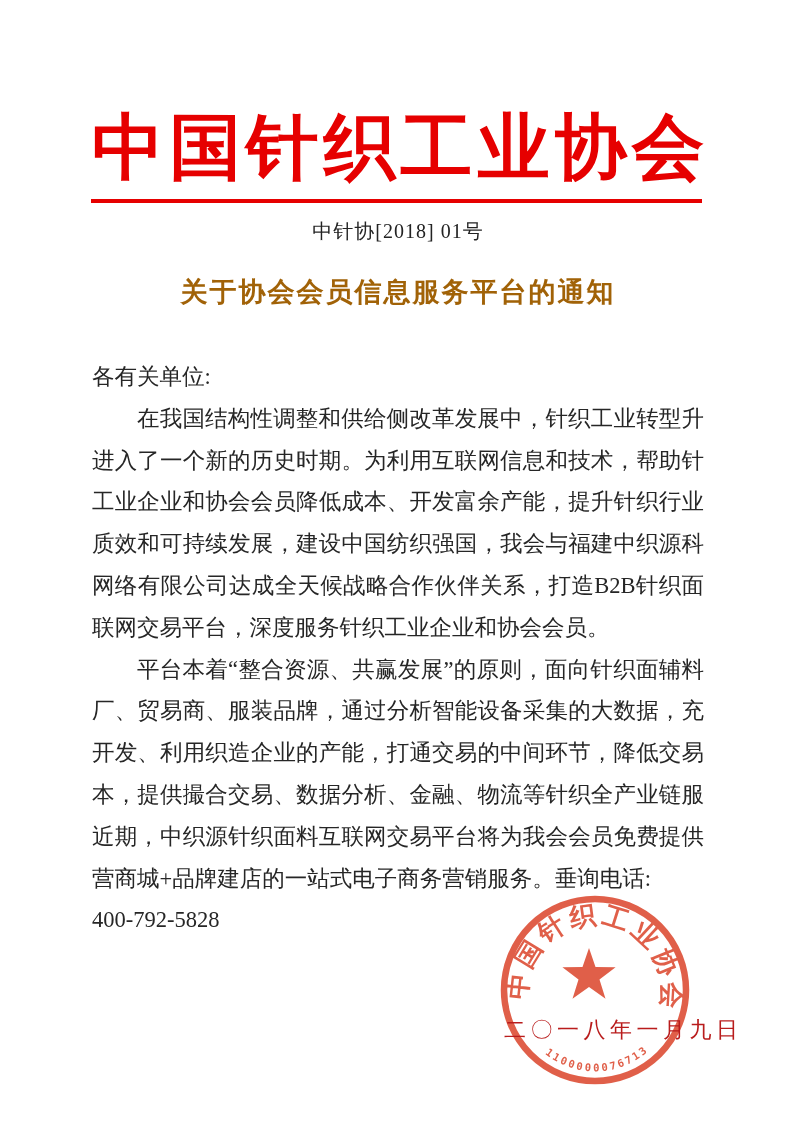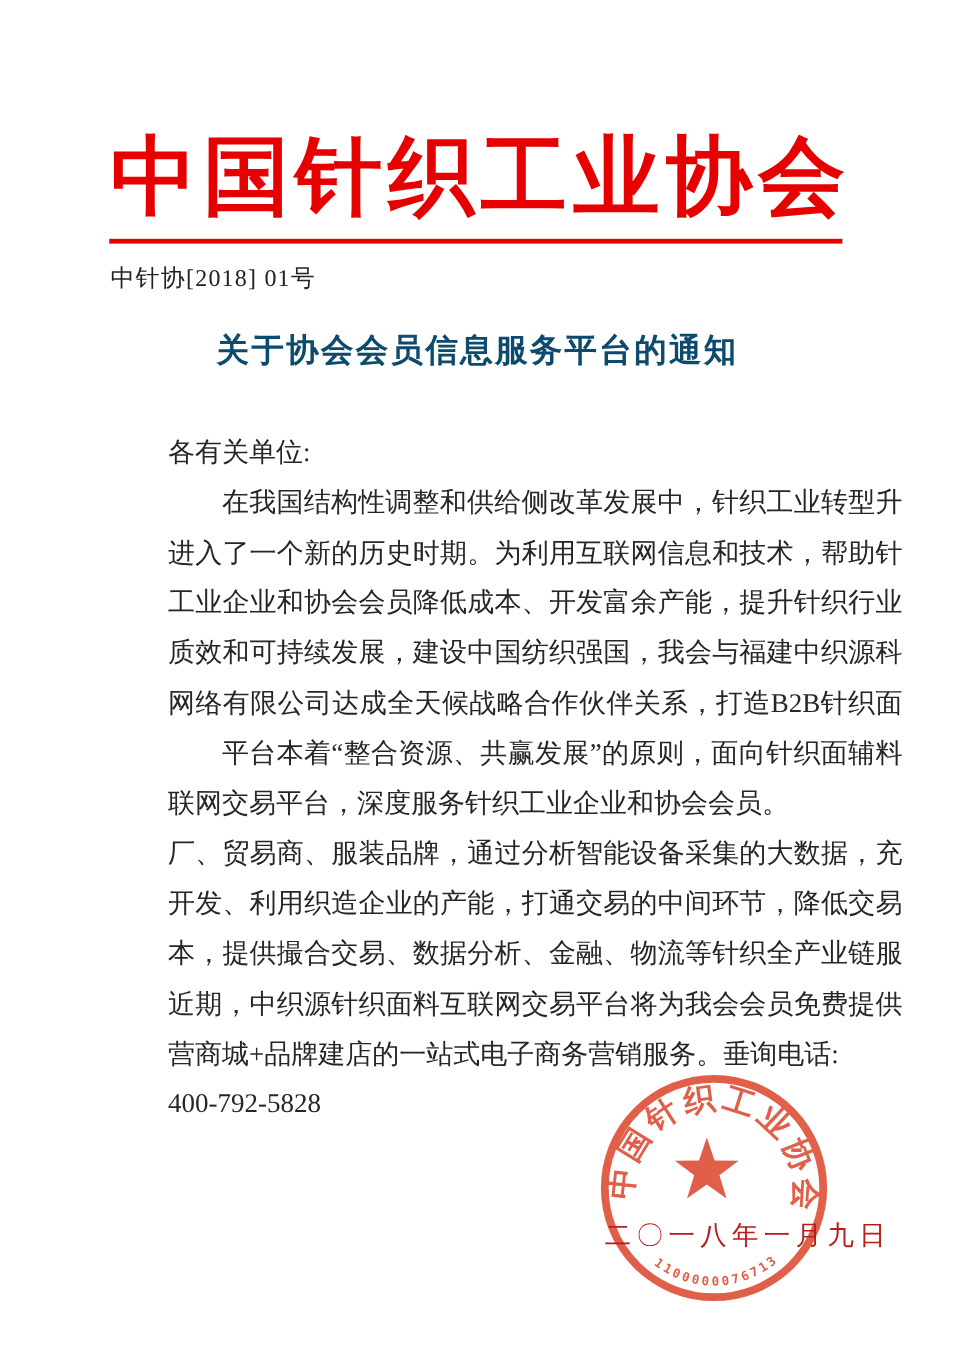--- a/index.html
+++ b/index.html
@@ -26,7 +26,7 @@
   }
   .doc-no{
     position:absolute;top:218px;left:92px;width:612px;
-    font-size:20px;letter-spacing:1px;color:#232323;
+    text-align:center;font-size:20px;letter-spacing:1px;color:#232323;
   }
   
   .notice-title{

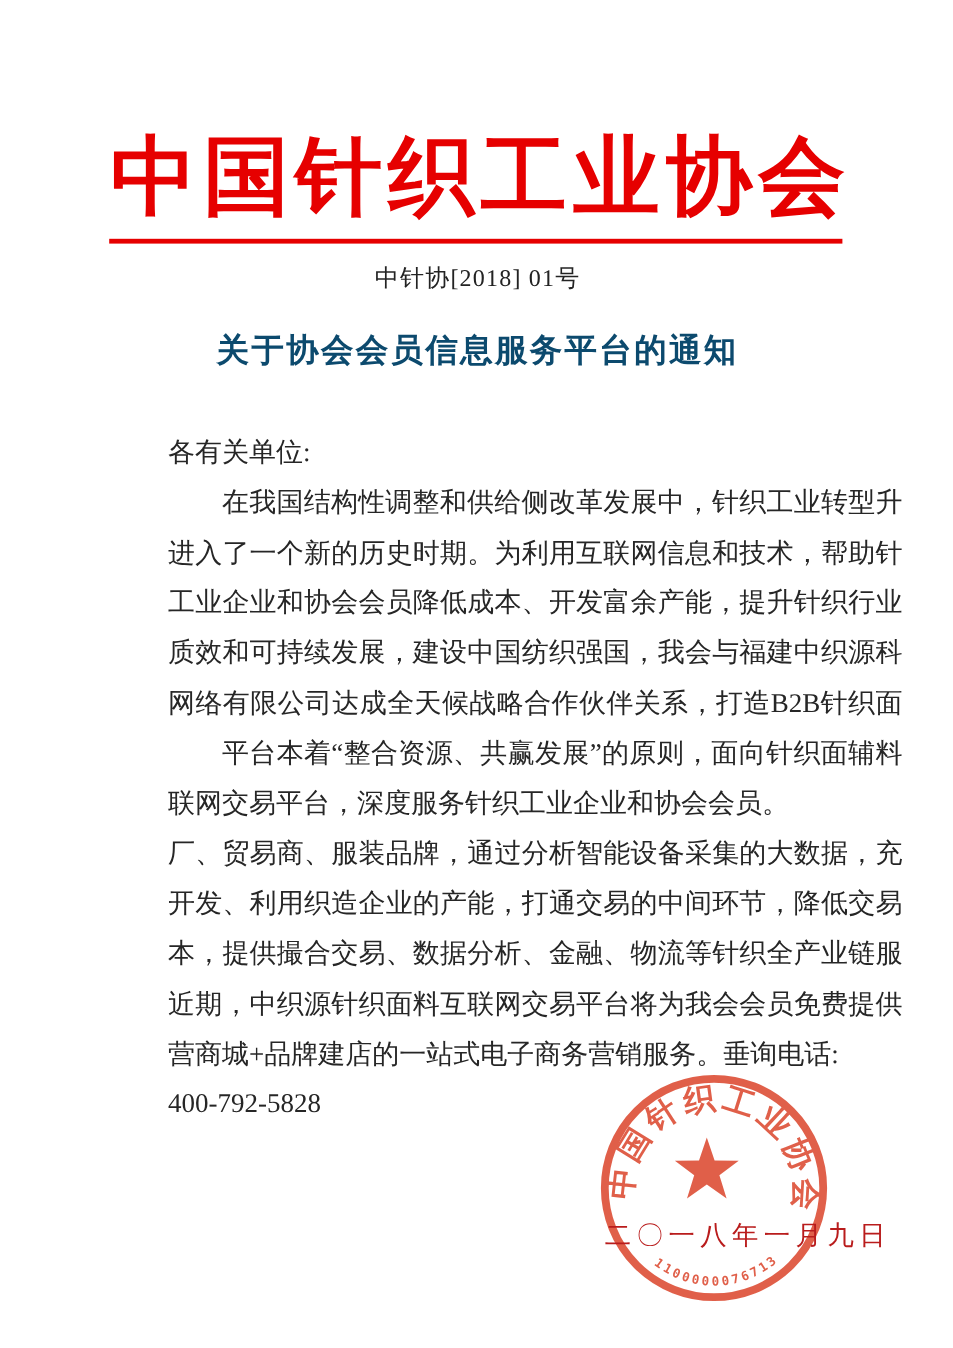--- a/index.html
+++ b/index.html
@@ -33,7 +33,7 @@
     position:absolute;top:274px;left:60px;width:676px;margin:0;
     text-align:center;
     font-family:"Liberation Sans","DejaVu Sans",sans-serif;
-    font-size:27px;font-weight:bold;color:#0c4a6e;letter-spacing:2px;
+    font-size:27px;font-weight:bold;color:#a16207;letter-spacing:2px;
   }
   
   .body-block{

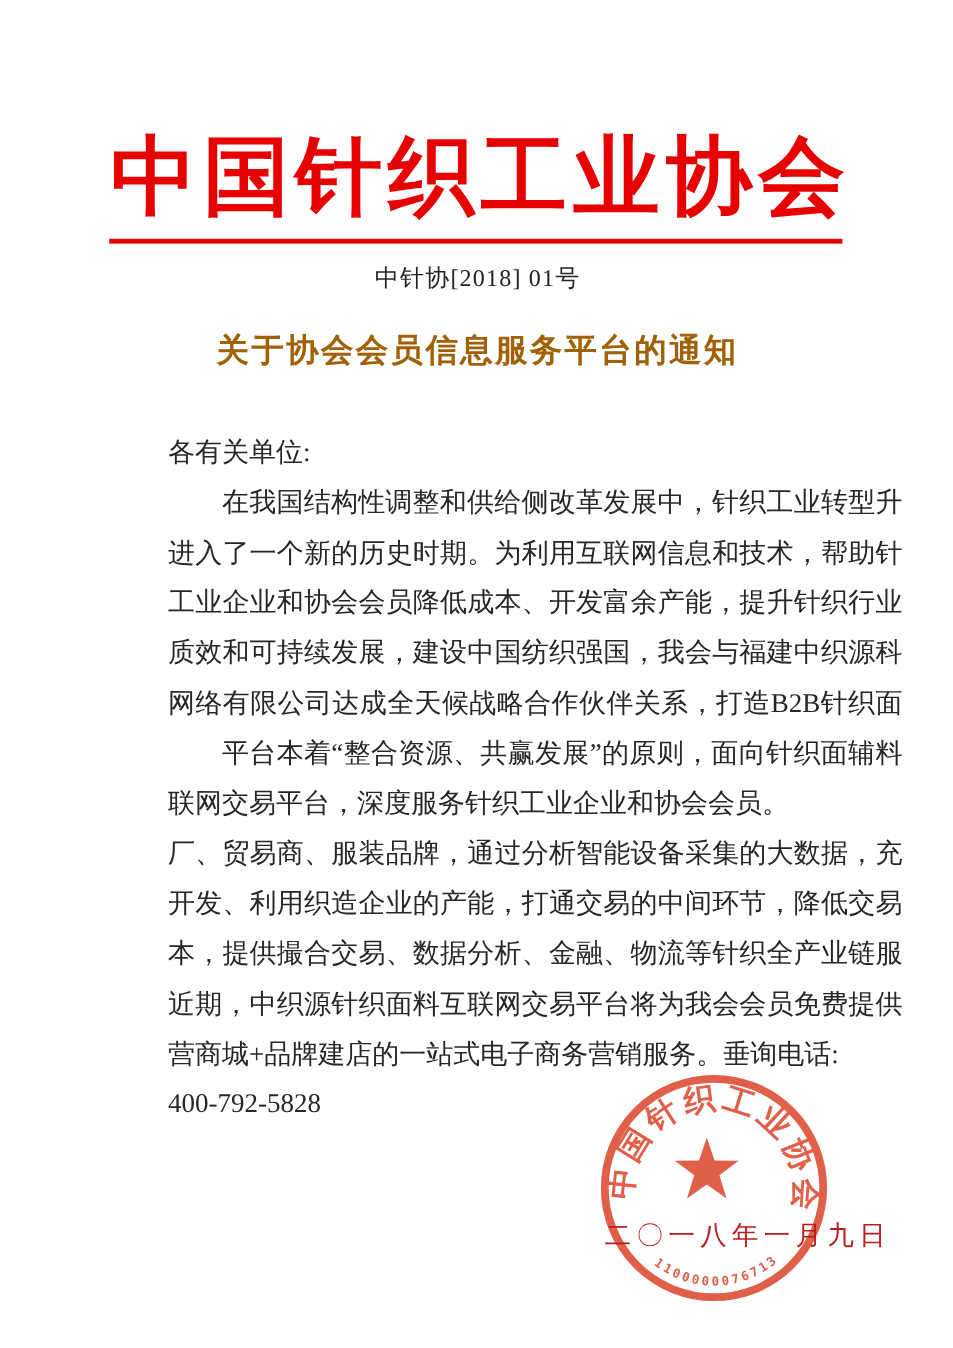--- a/index.html
+++ b/index.html
@@ -38,7 +38,7 @@
   
   .body-block{
     position:absolute;top:356px;left:92px;width:612px;
-    font-size:22.5px;color:#262626;margin-left:48px;
+    font-size:22.5px;color:#262626;
   }
   .line{
     height:41.8px;line-height:41.8px;white-space:nowrap;

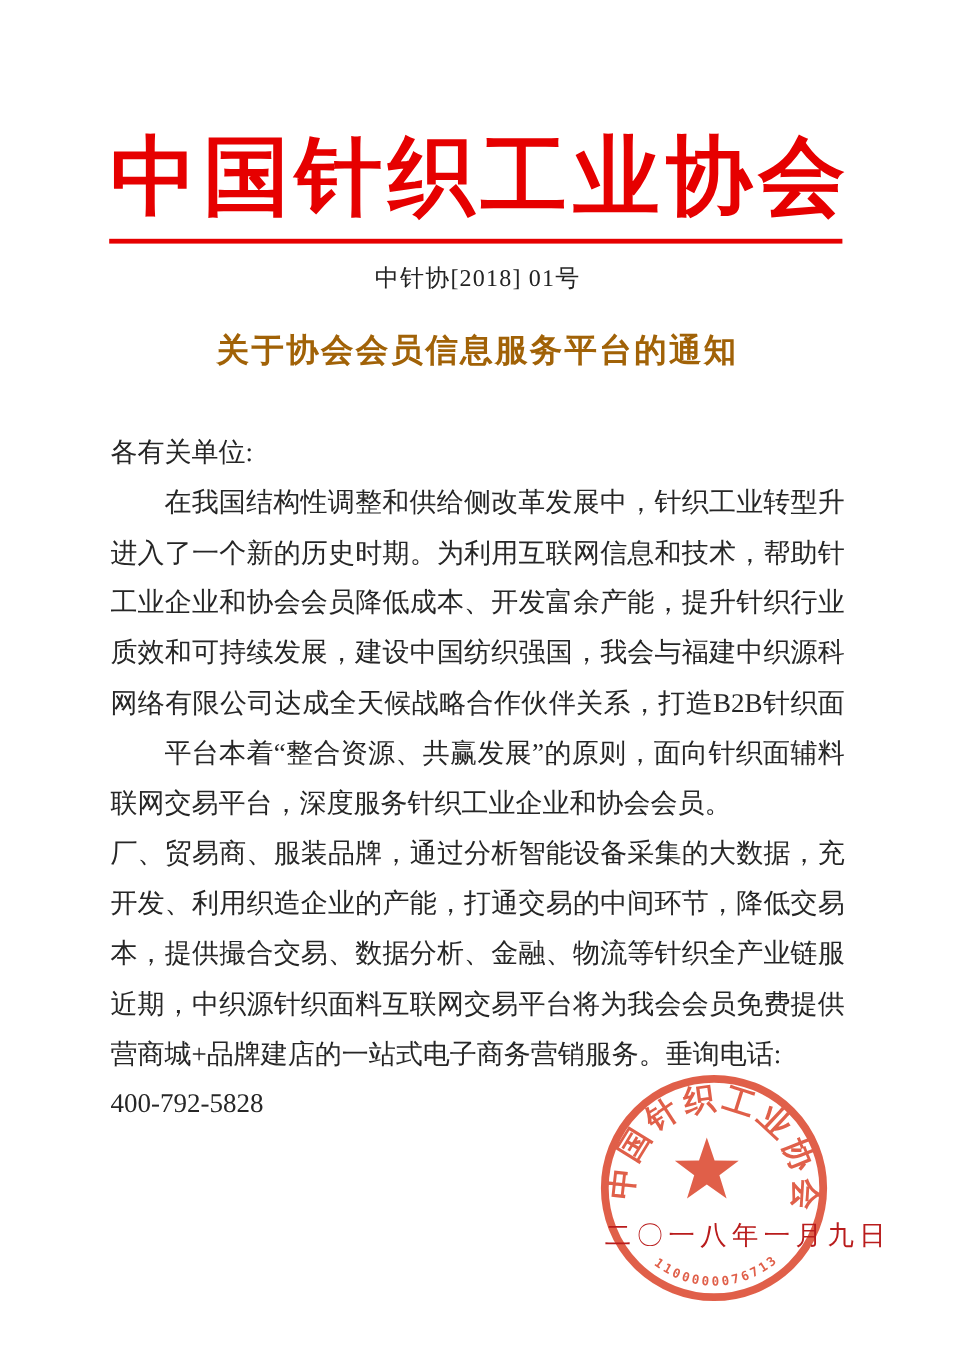--- a/index.html
+++ b/index.html
@@ -77,8 +77,8 @@
     <div class="line just">工业企业和协会会员降低成本、开发富余产能，提升针织行业的</div>
     <div class="line just">质效和可持续发展，建设中国纺织强国，我会与福建中织源科技</div>
     <div class="line just">网络有限公司达成全天候战略合作伙伴关系，打造B2B针织面料互</div>
+    <div class="line">联网交易平台，深度服务针织工业企业和协会会员。</div>
     <div class="line just ind">平台本着“整合资源、共赢发展”的原则，面向针织面辅料</div>
-    <div class="line">联网交易平台，深度服务针织工业企业和协会会员。</div>
     <div class="line just">厂、贸易商、服装品牌，通过分析智能设备采集的大数据，充分</div>
     <div class="line just">开发、利用织造企业的产能，打通交易的中间环节，降低交易成</div>
     <div class="line just">本，提供撮合交易、数据分析、金融、物流等针织全产业链服务。</div>

